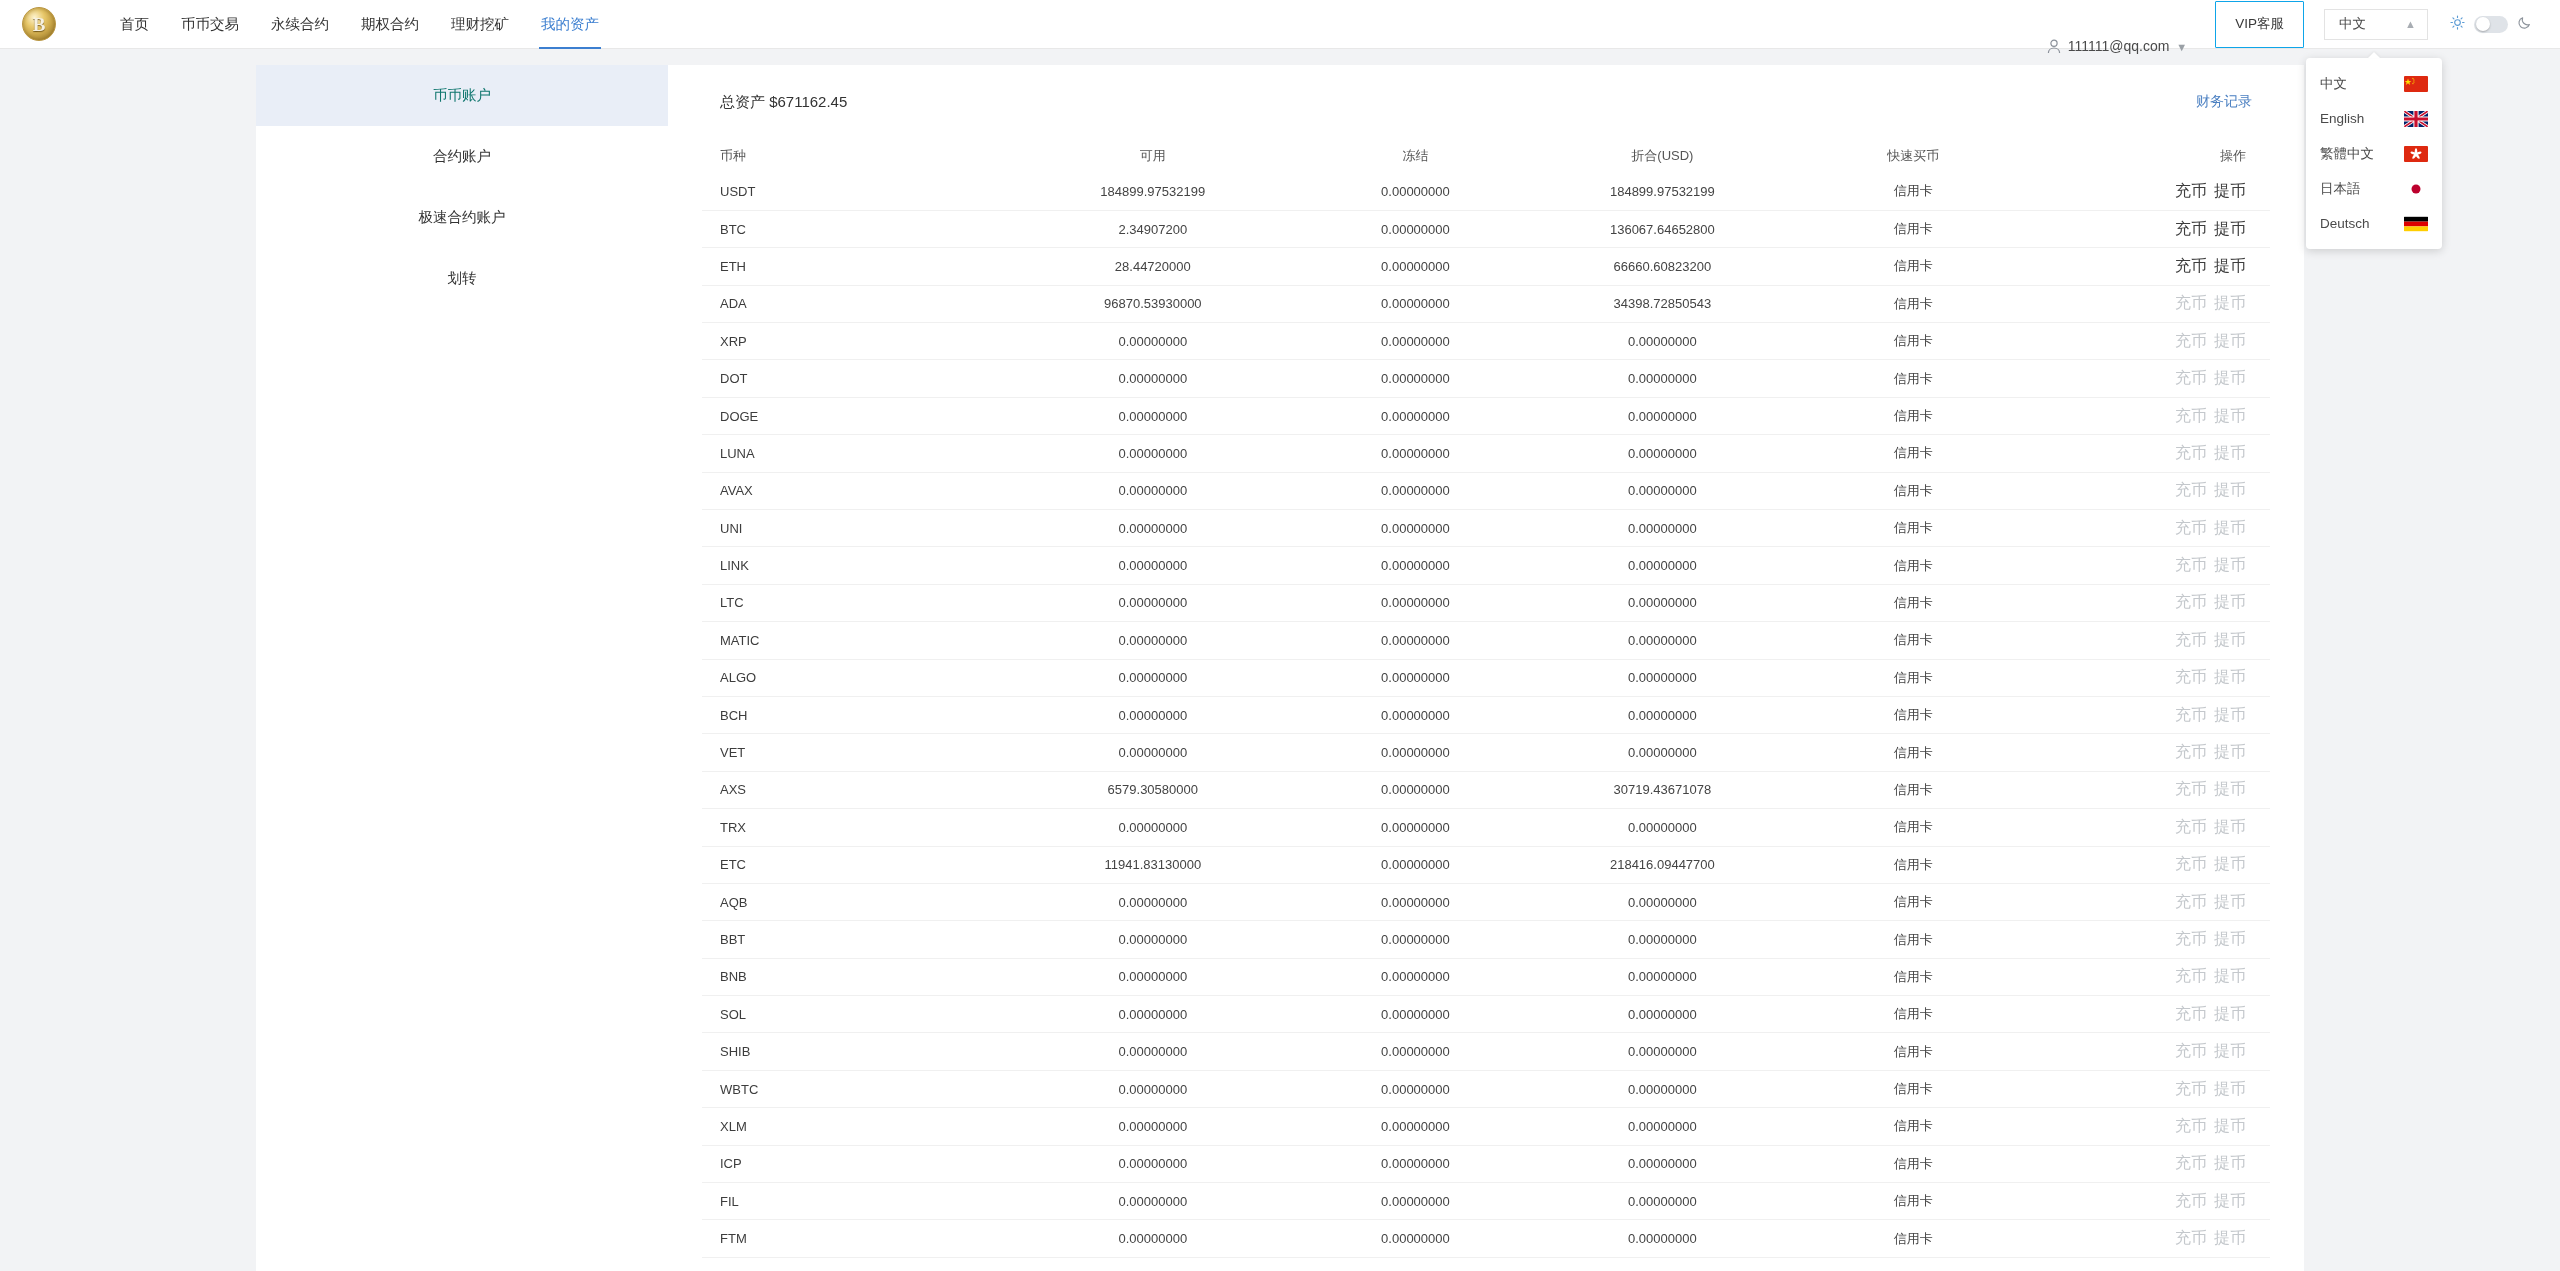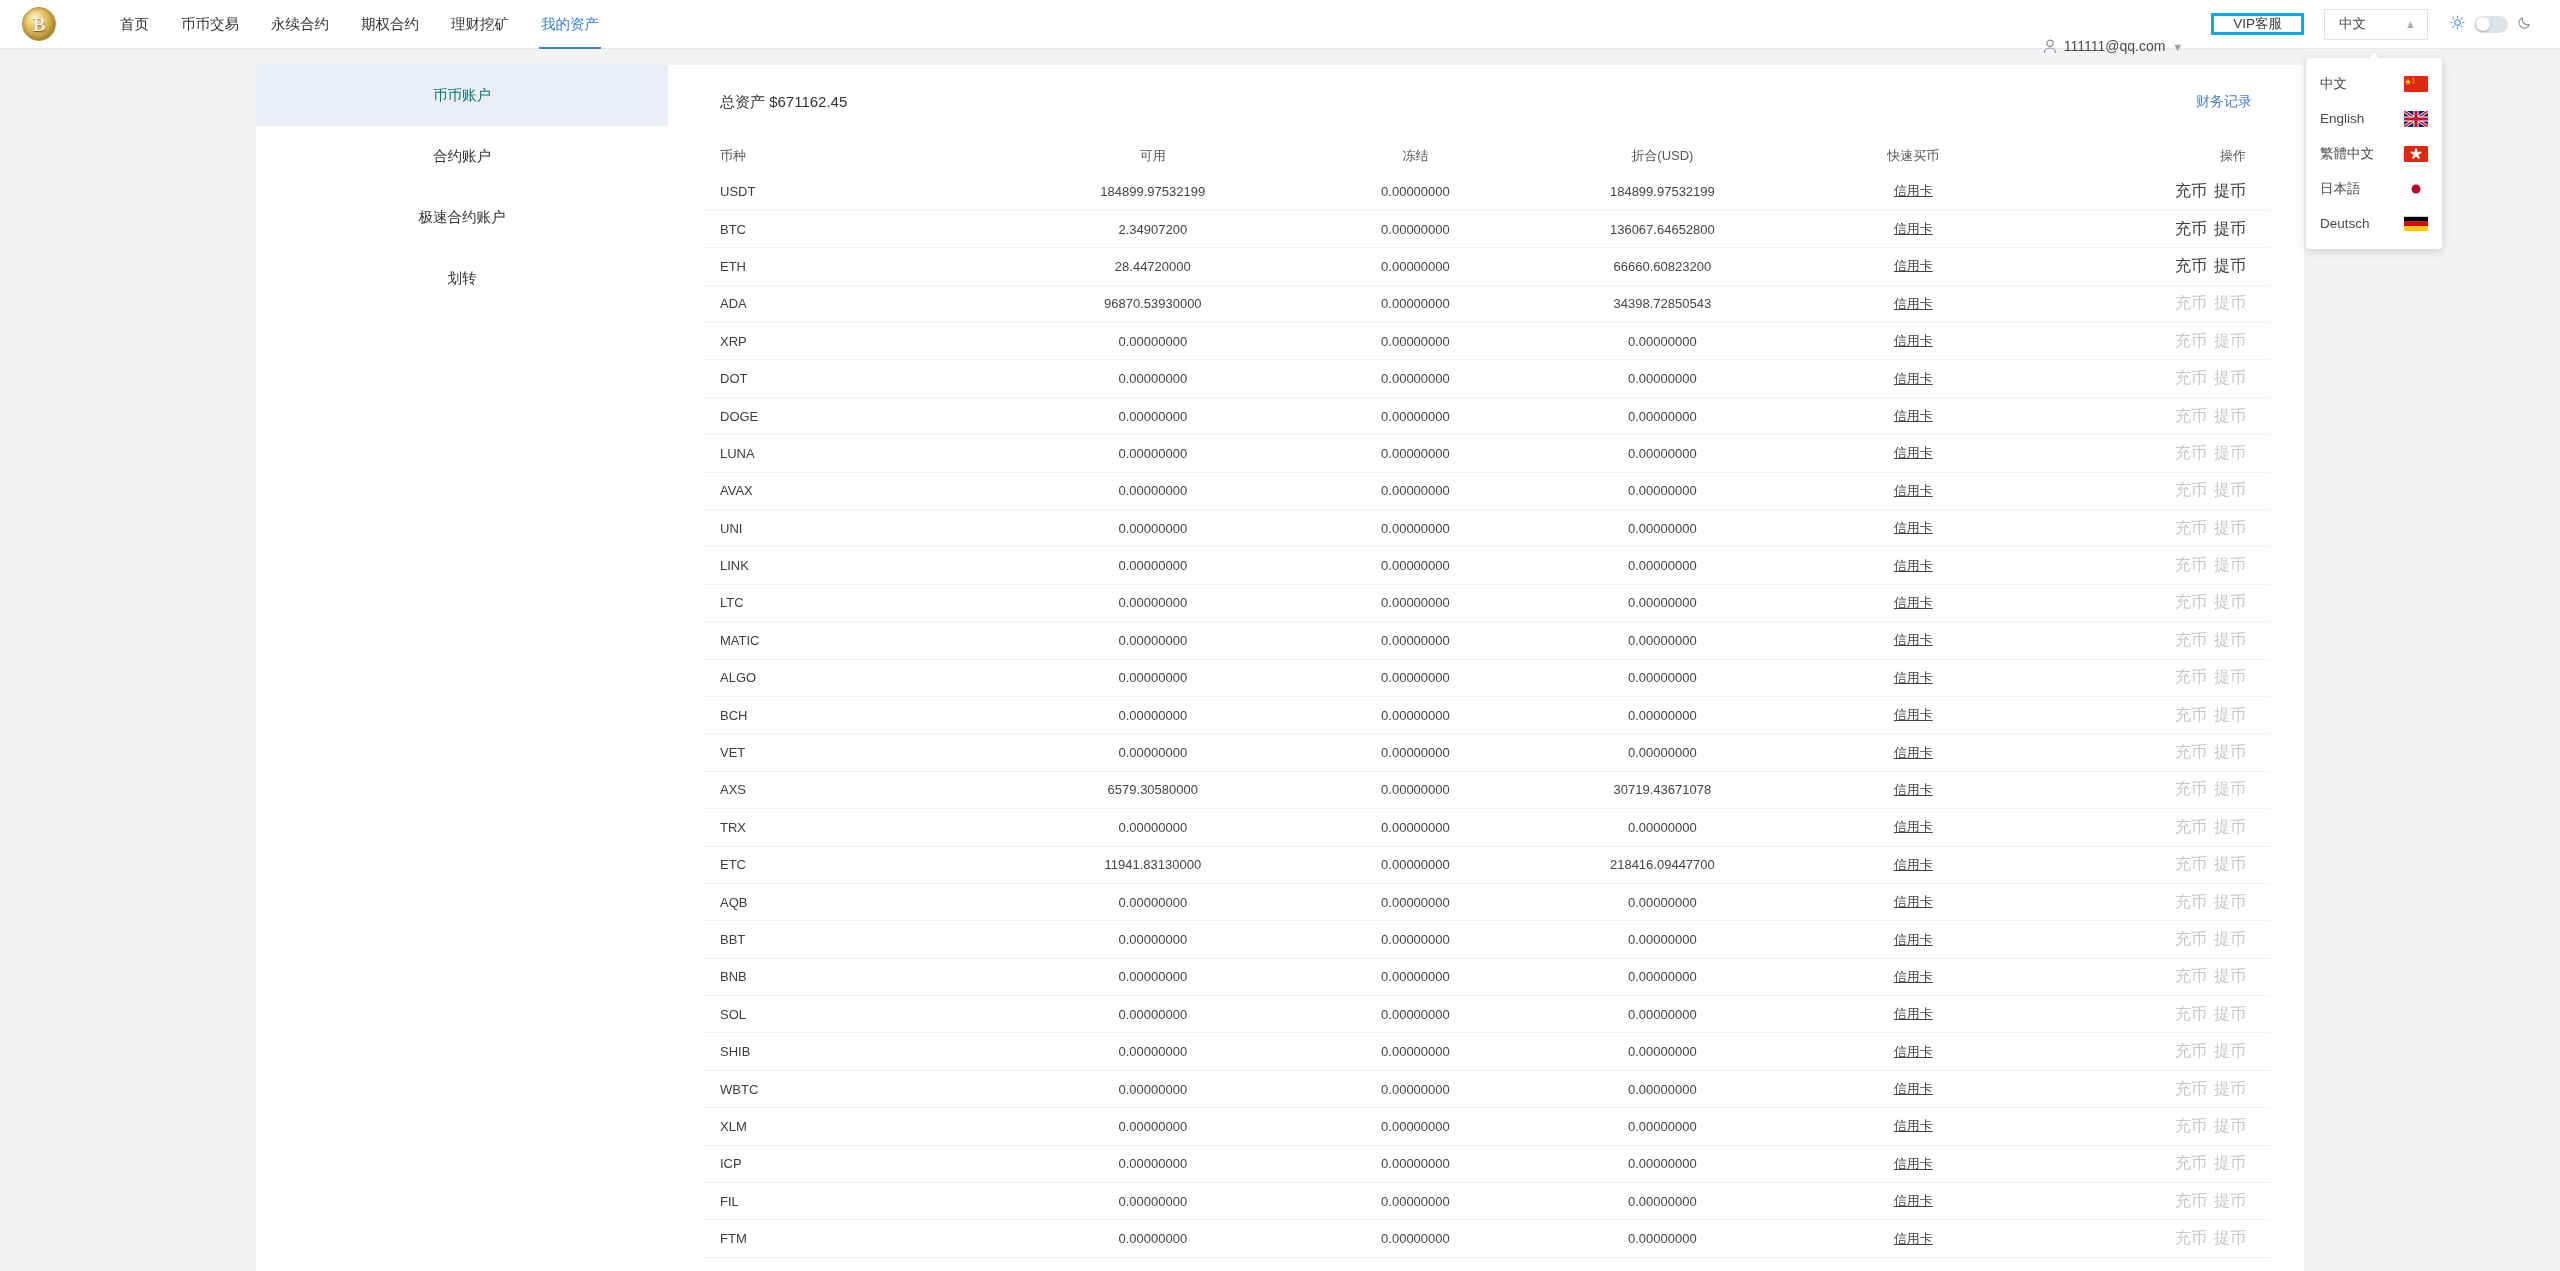--- a/index.html
+++ b/index.html
@@ -87,9 +87,9 @@
 
   .vip-btn {
     margin-left: 18px;
-    height: 22px;
+    height: 47px;
     padding: 0 19px;
-    border: 3px solid #0ea5e9;
+    border: 1px solid #0ea5e9;
     background: #ffffff;
     color: #3a3a3a;
     font-size: 13.5px;

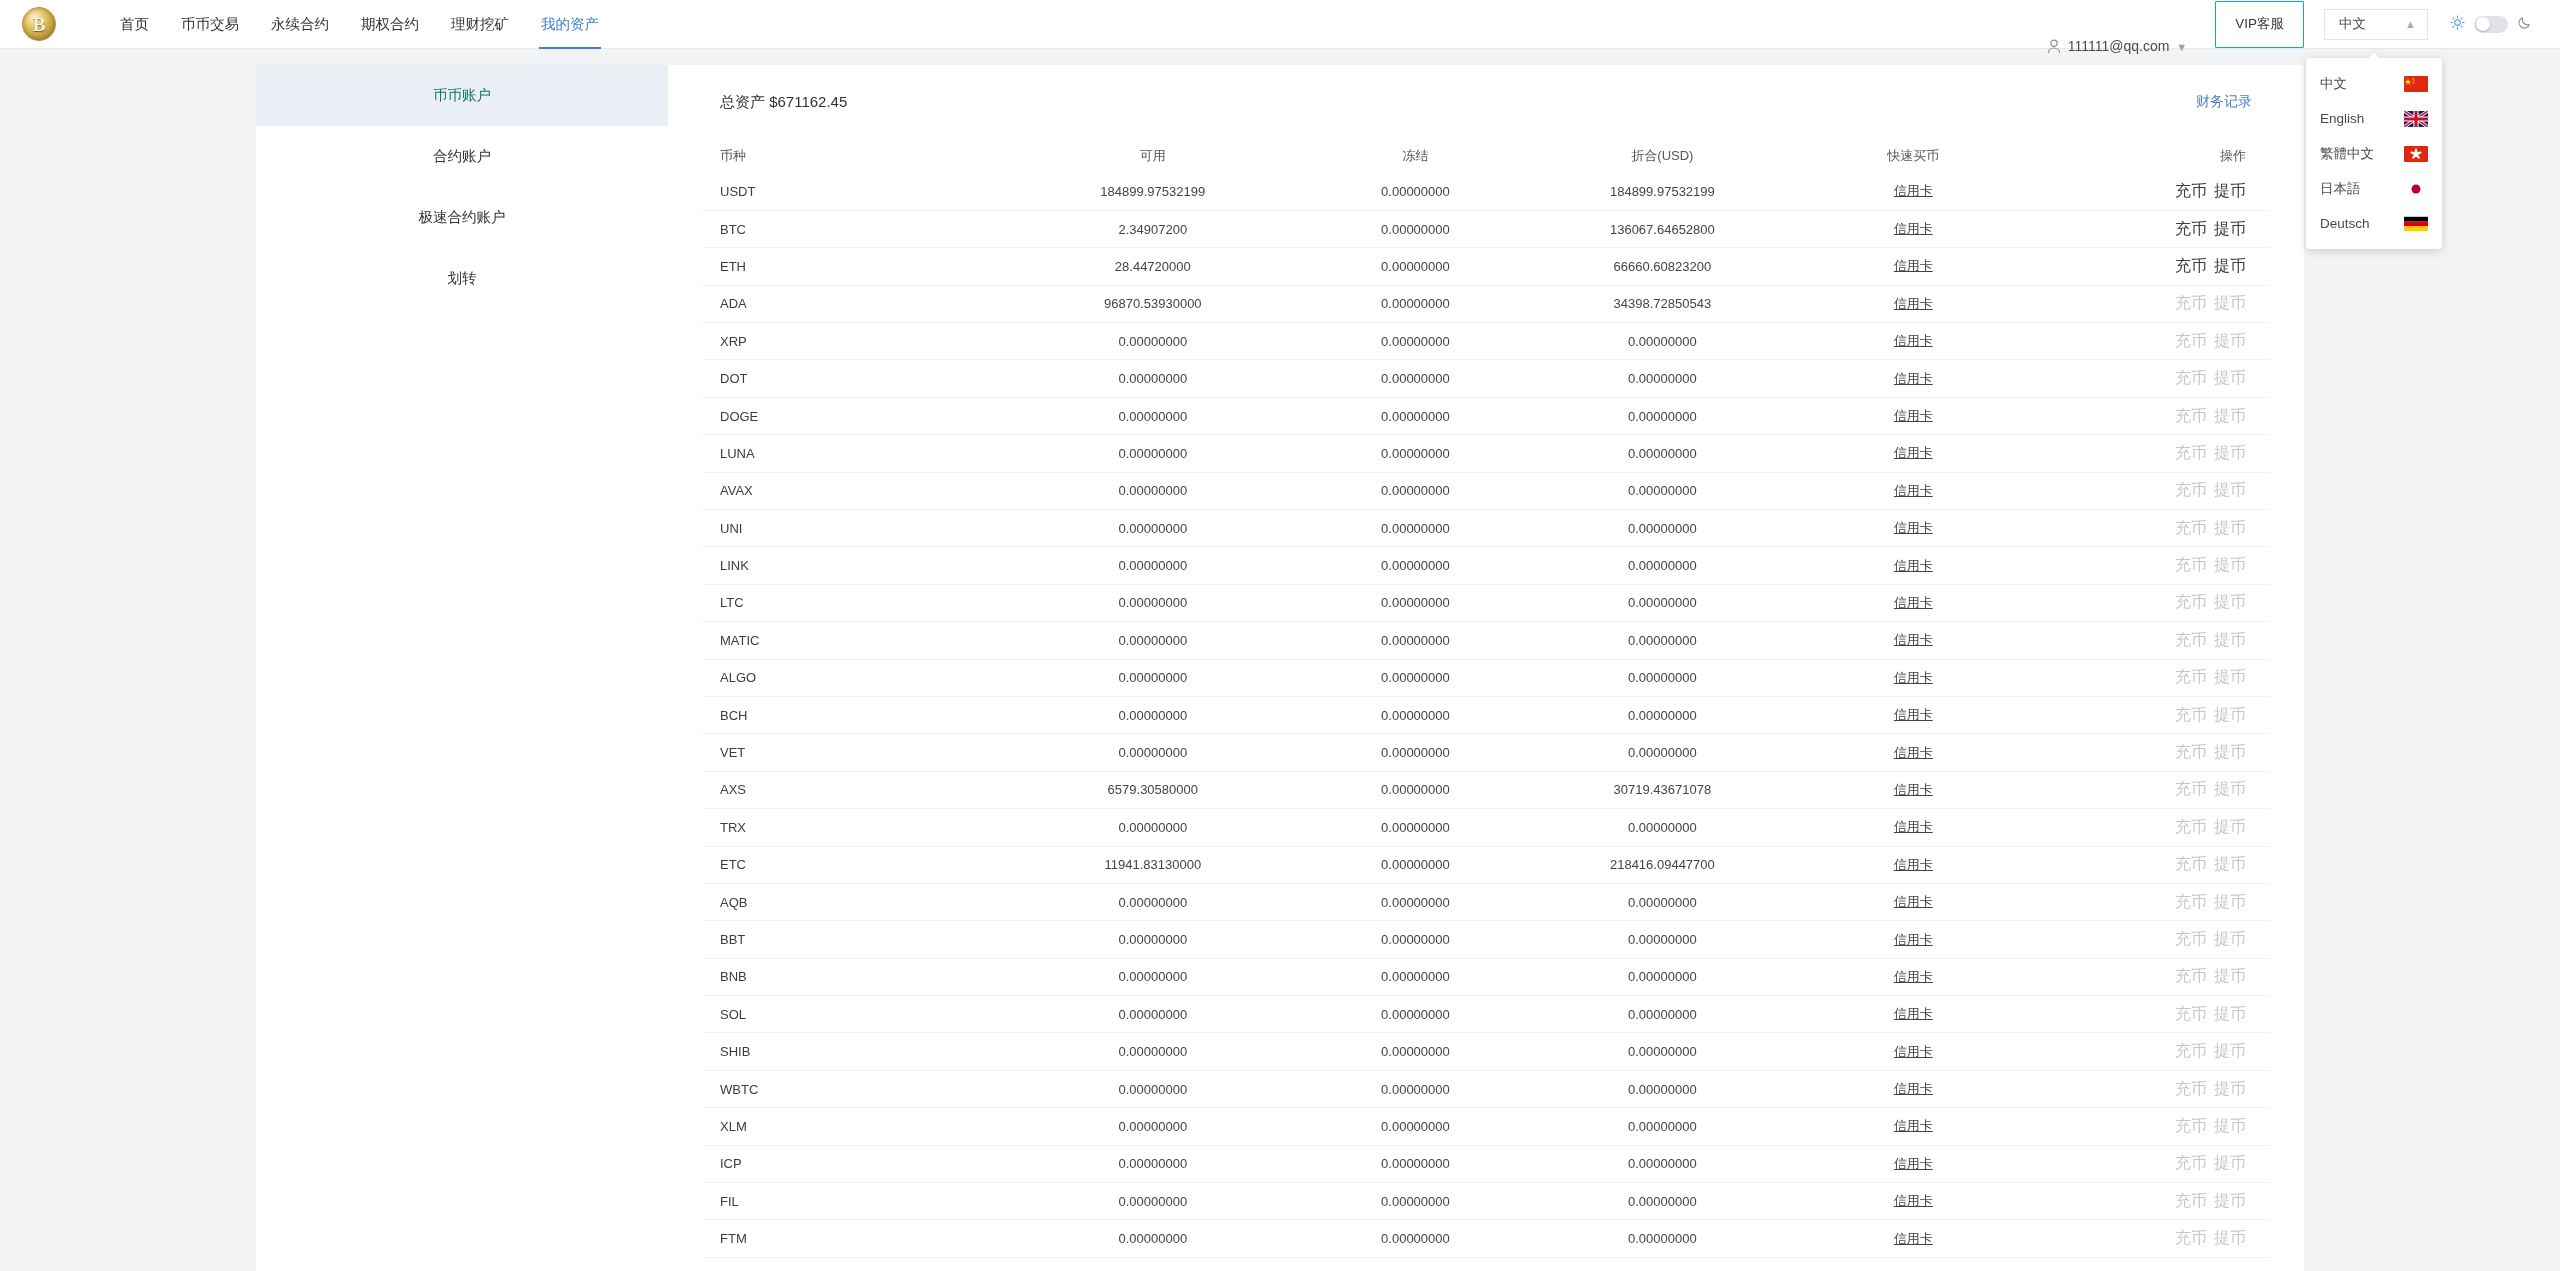--- a/index.html
+++ b/index.html
@@ -244,7 +244,7 @@
   .op-link { font-size: 16px; color: #3d3d3d; cursor: pointer; }
   .op-link.disabled { color: #c4c8cc; cursor: default; }
   .op-sep { display: inline-block; width: 7px; }
-  .buy-link { font-size: 13px; color: #444444; cursor: pointer; text-decoration: underline; }
+  .buy-link { font-size: 13px; color: #444444; cursor: pointer; }
 
   col.c-coin { width: 19.5%; }
   col.c-avail { width: 18.5%; }

